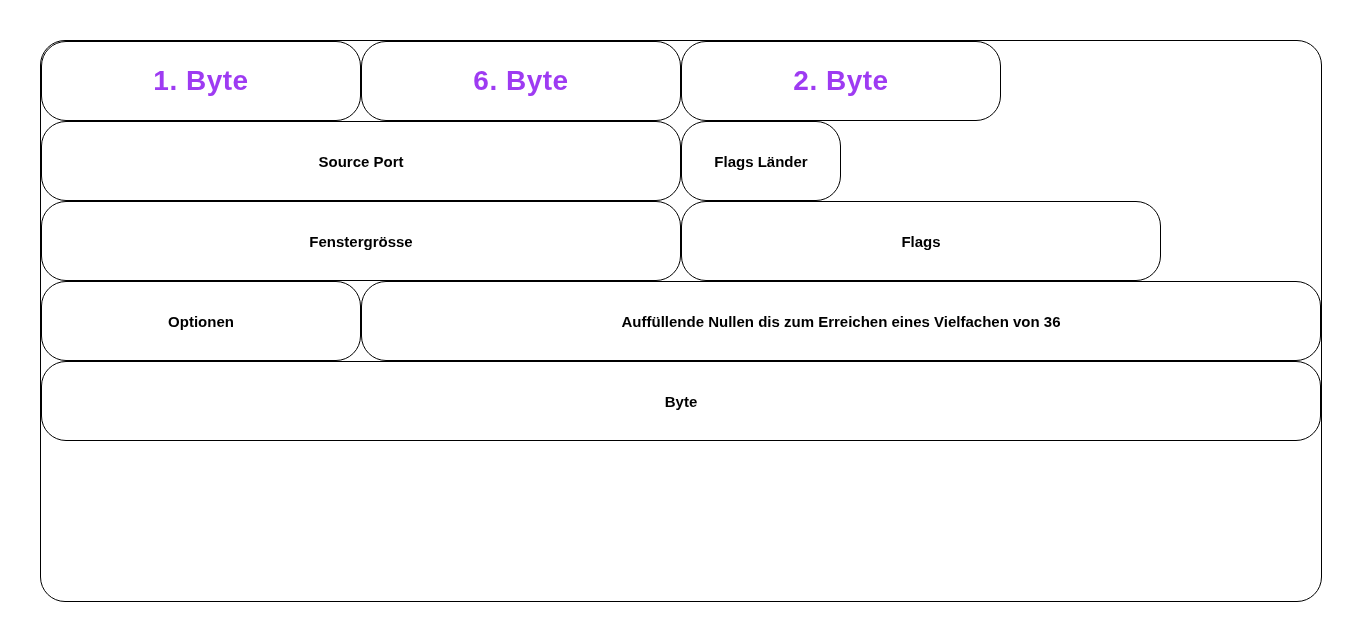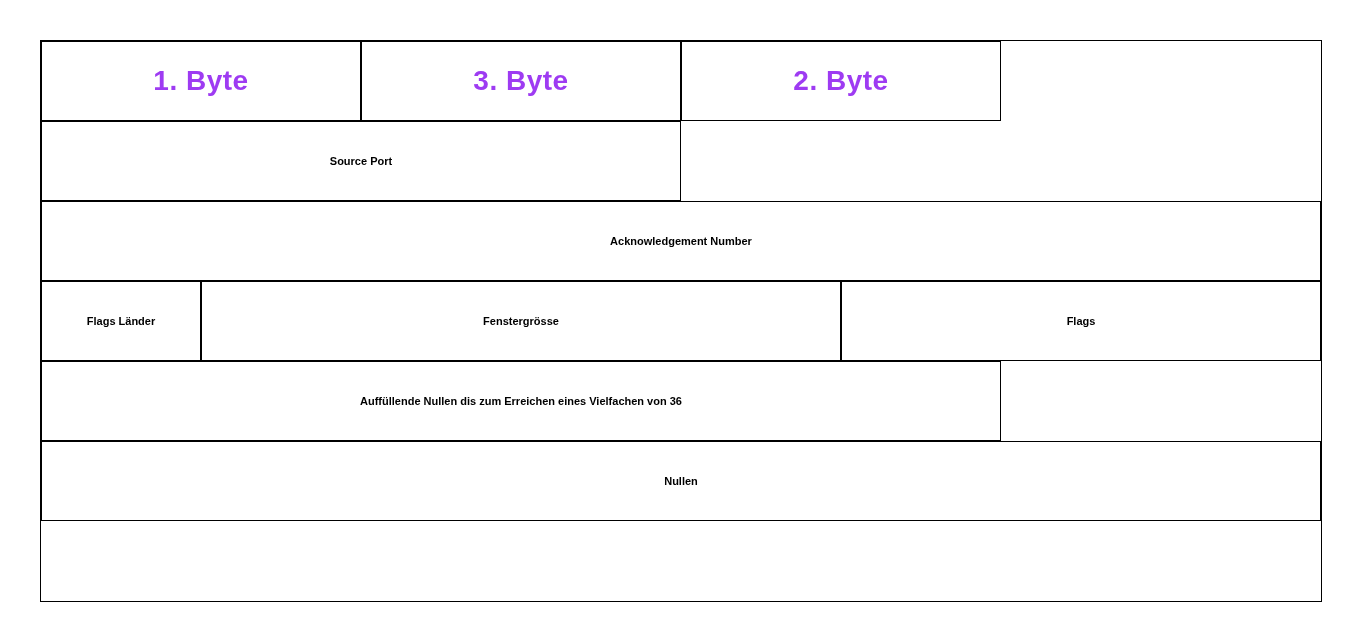--- a/index.html
+++ b/index.html
@@ -8,7 +8,7 @@
     --border: #000000;
     --background: #FFFFFF;
   }
-  * { box-sizing: border-box; margin: 0; padding: 0; }
+  * { box-sizing: border-box; margin: 0; padding: 0; border-radius: 25px; }
   html, body {
     width: 1360px;
     height: 640px;

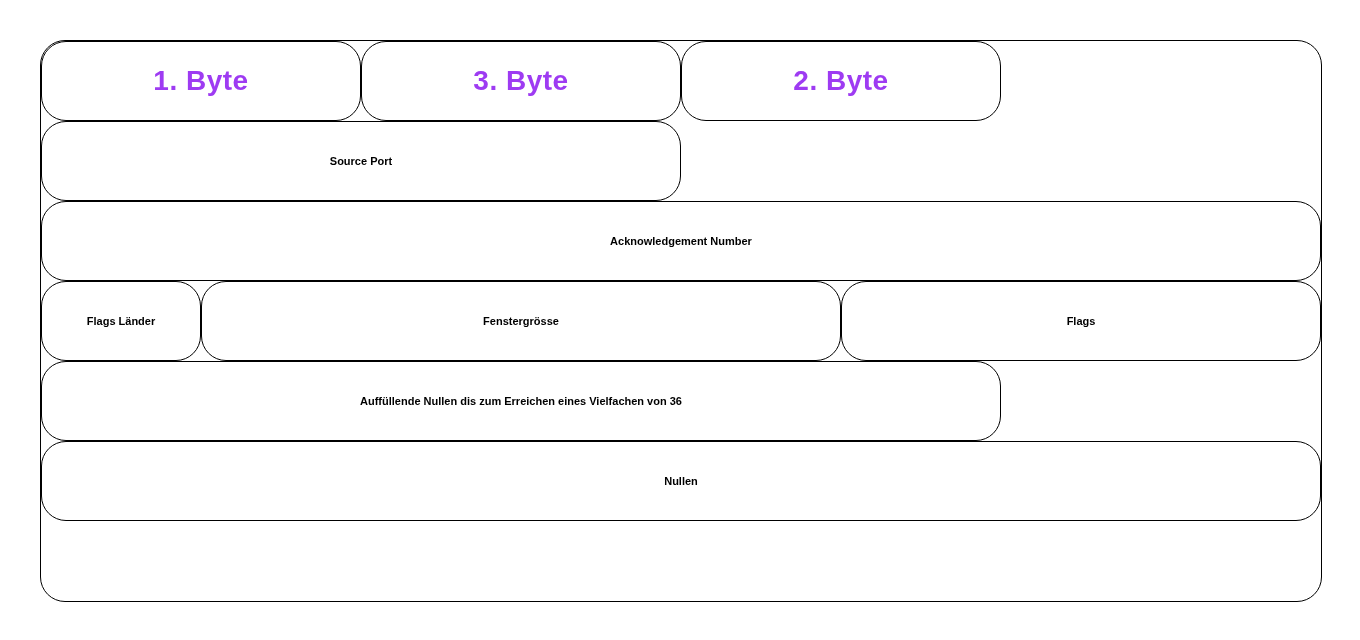--- a/index.html
+++ b/index.html
@@ -66,7 +66,7 @@
   <div class="grid">
 
     <div class="cell byte-header span-2">1. Byte</div>
-    <div class="cell byte-header span-2">3. Byte</div>
+    <div class="cell byte-header span-2">6. Byte</div>
     <div class="cell byte-header span-2">2. Byte</div>
 
     <div class="cell field-label span-4">Source Port</div>

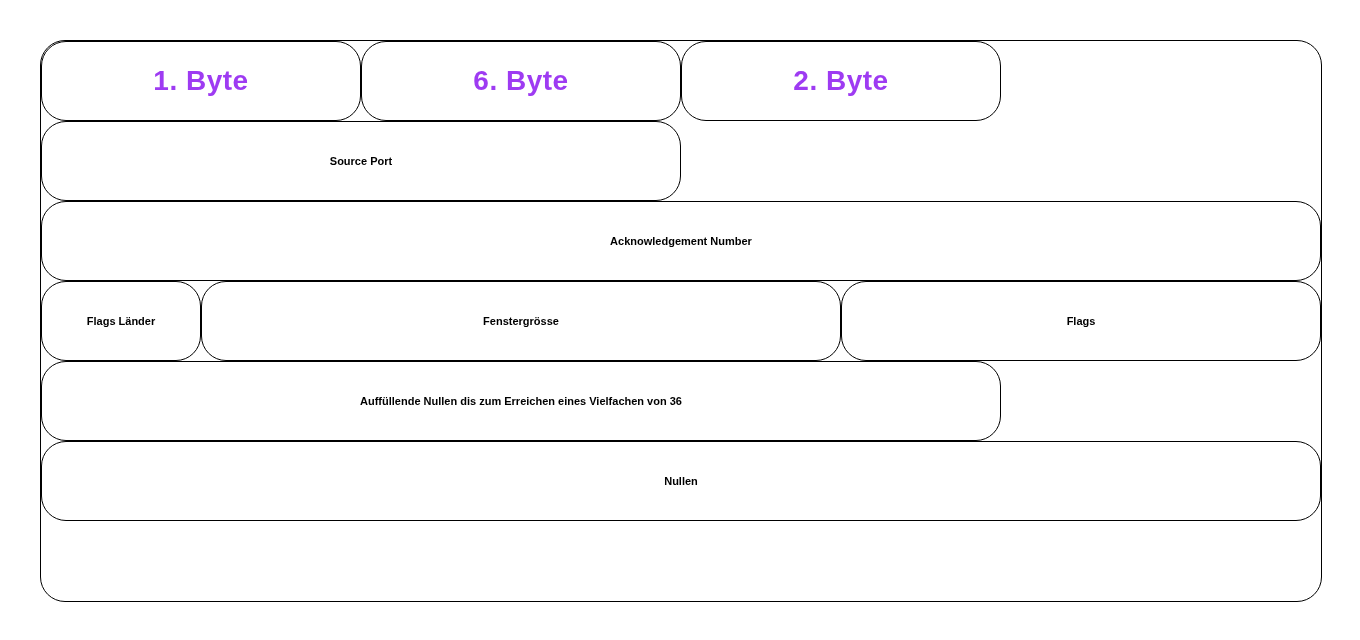--- a/index.html
+++ b/index.html
@@ -49,7 +49,7 @@
   }
   .field-label {
     color: var(--field-text);
-    font-size: 11px;
+    font-size: 15px;
     font-weight: bold;
   }
   .span-1 { grid-column: span 1; }

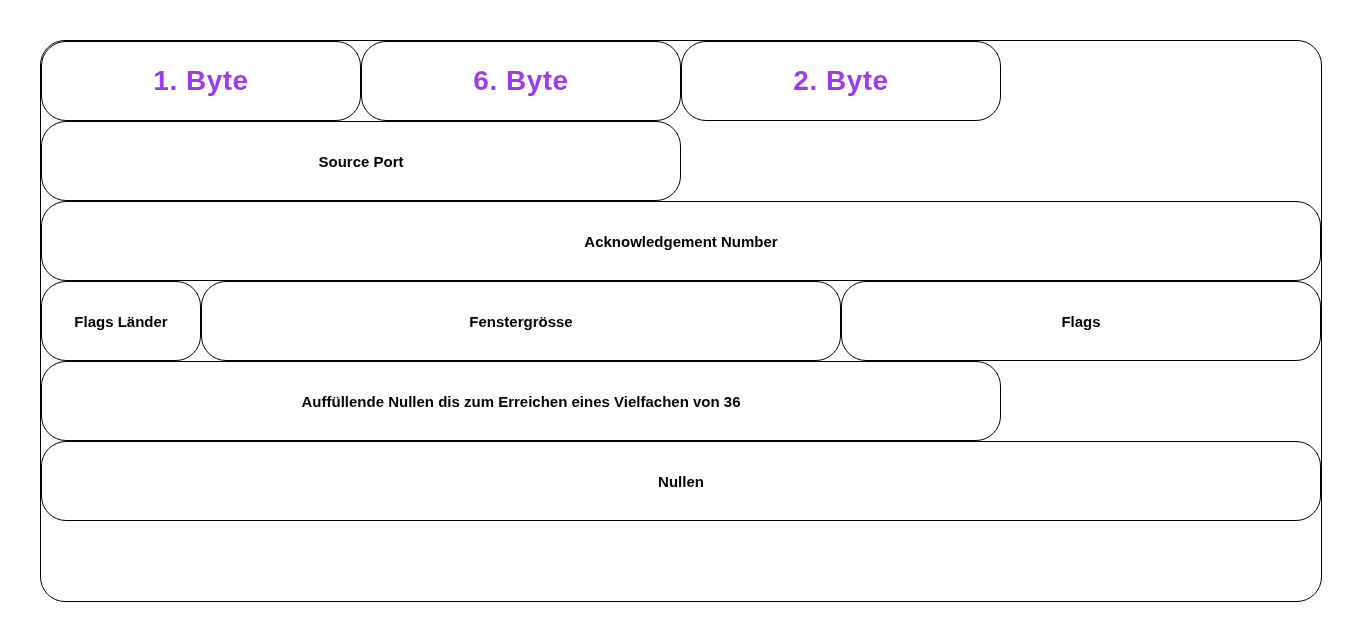--- a/index.html
+++ b/index.html
@@ -72,7 +72,6 @@
     <div class="cell field-label span-4">Source Port</div>
 
 
-    <div class="cell field-label span-8">Acknowledgement Number</div>
 
     <div class="cell field-label span-1">Flags Länder</div>
     <div class="cell field-label span-4">Fenstergrösse</div>

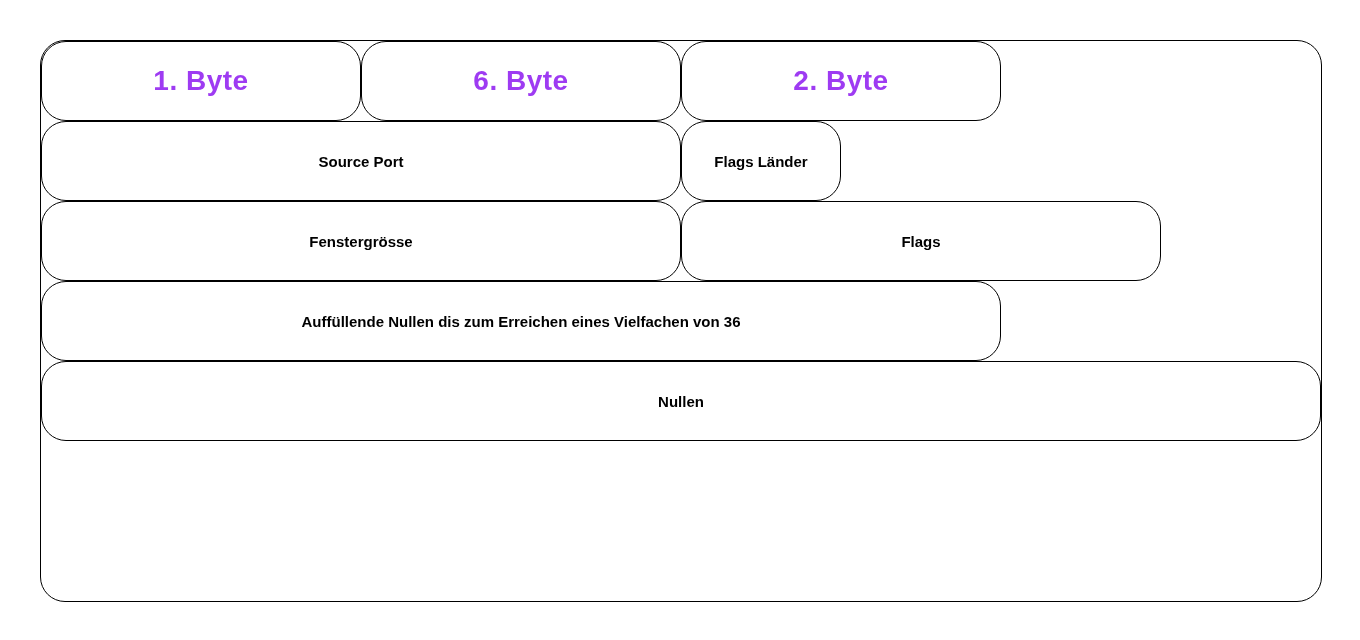--- a/index.html
+++ b/index.html
@@ -77,6 +77,7 @@
     <div class="cell field-label span-4">Fenstergrösse</div>
     <div class="cell field-label span-3">Flags</div>
 
+    <div class="cell field-label span-2">Optionen</div>
     <div class="cell field-label span-6">Auffüllende Nullen dis zum Erreichen eines Vielfachen von 36</div>
 
     <div class="cell field-label span-8">Nullen</div>

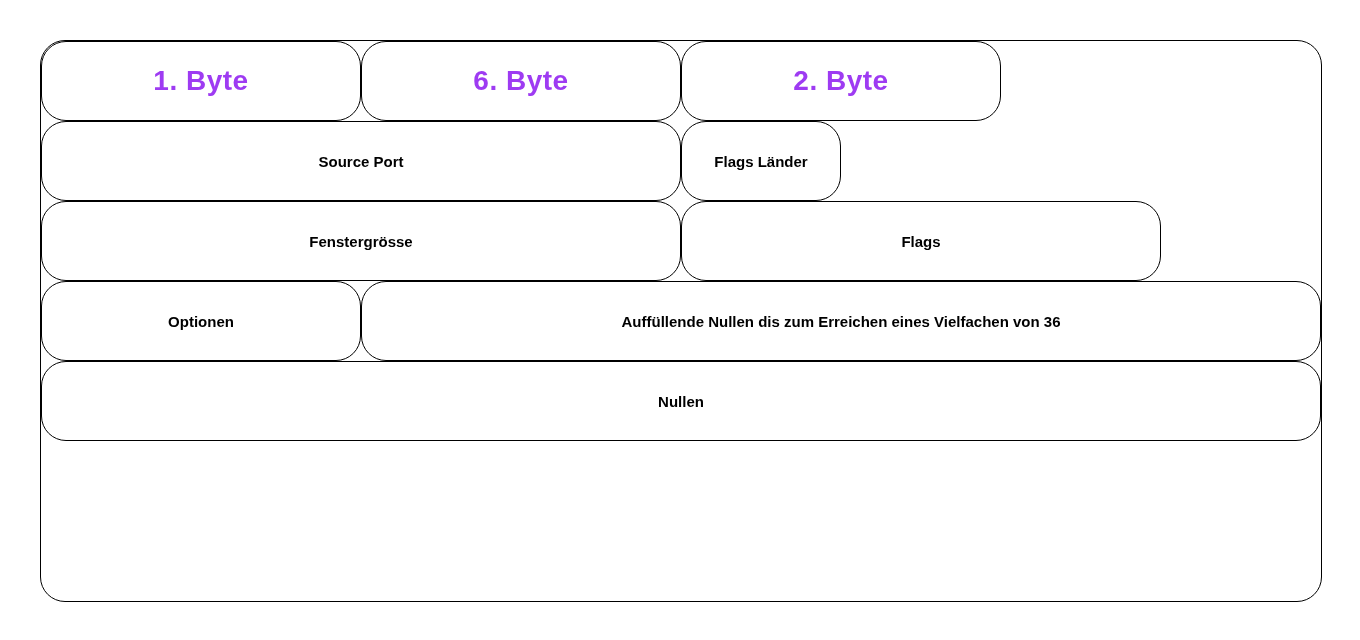--- a/index.html
+++ b/index.html
@@ -80,7 +80,7 @@
     <div class="cell field-label span-2">Optionen</div>
     <div class="cell field-label span-6">Auffüllende Nullen dis zum Erreichen eines Vielfachen von 36</div>
 
-    <div class="cell field-label span-8">Nullen</div>
+    <div class="cell field-label span-8">Byte</div>
 
   </div>
 </div>

